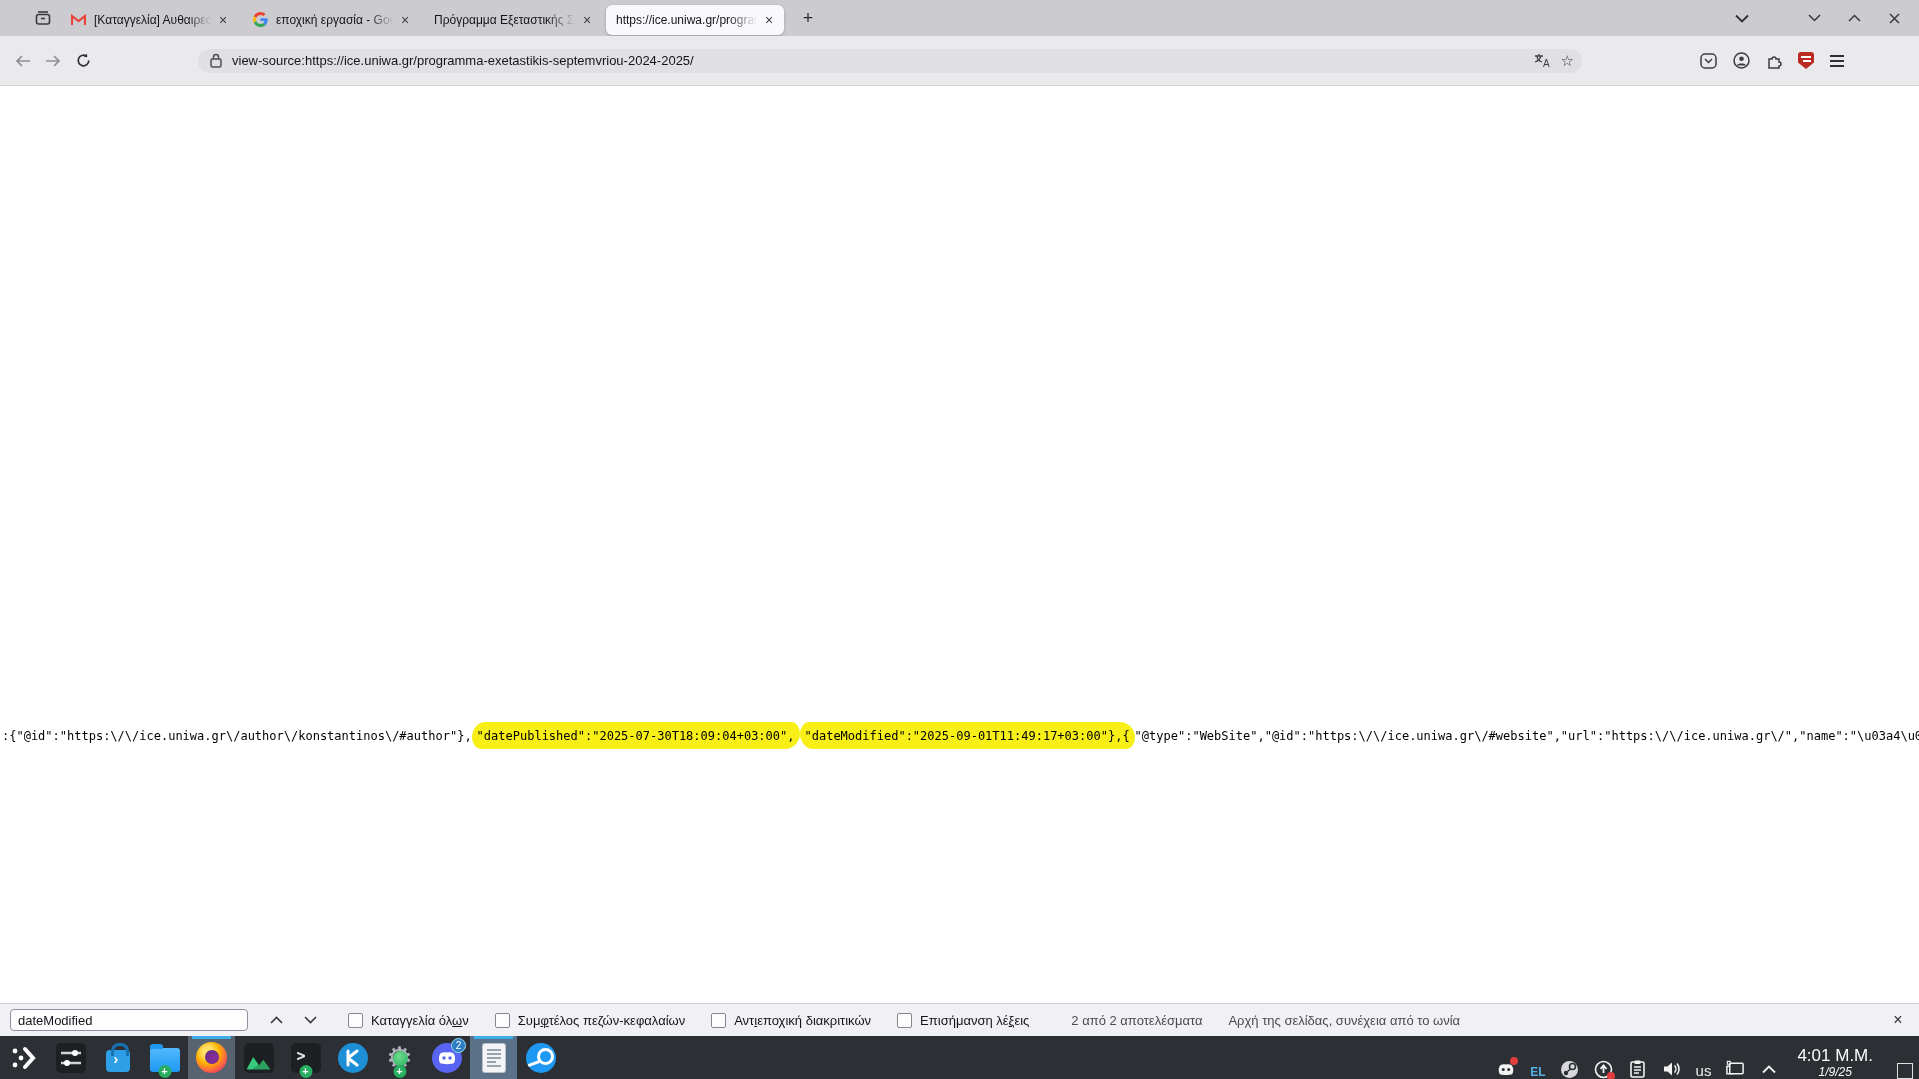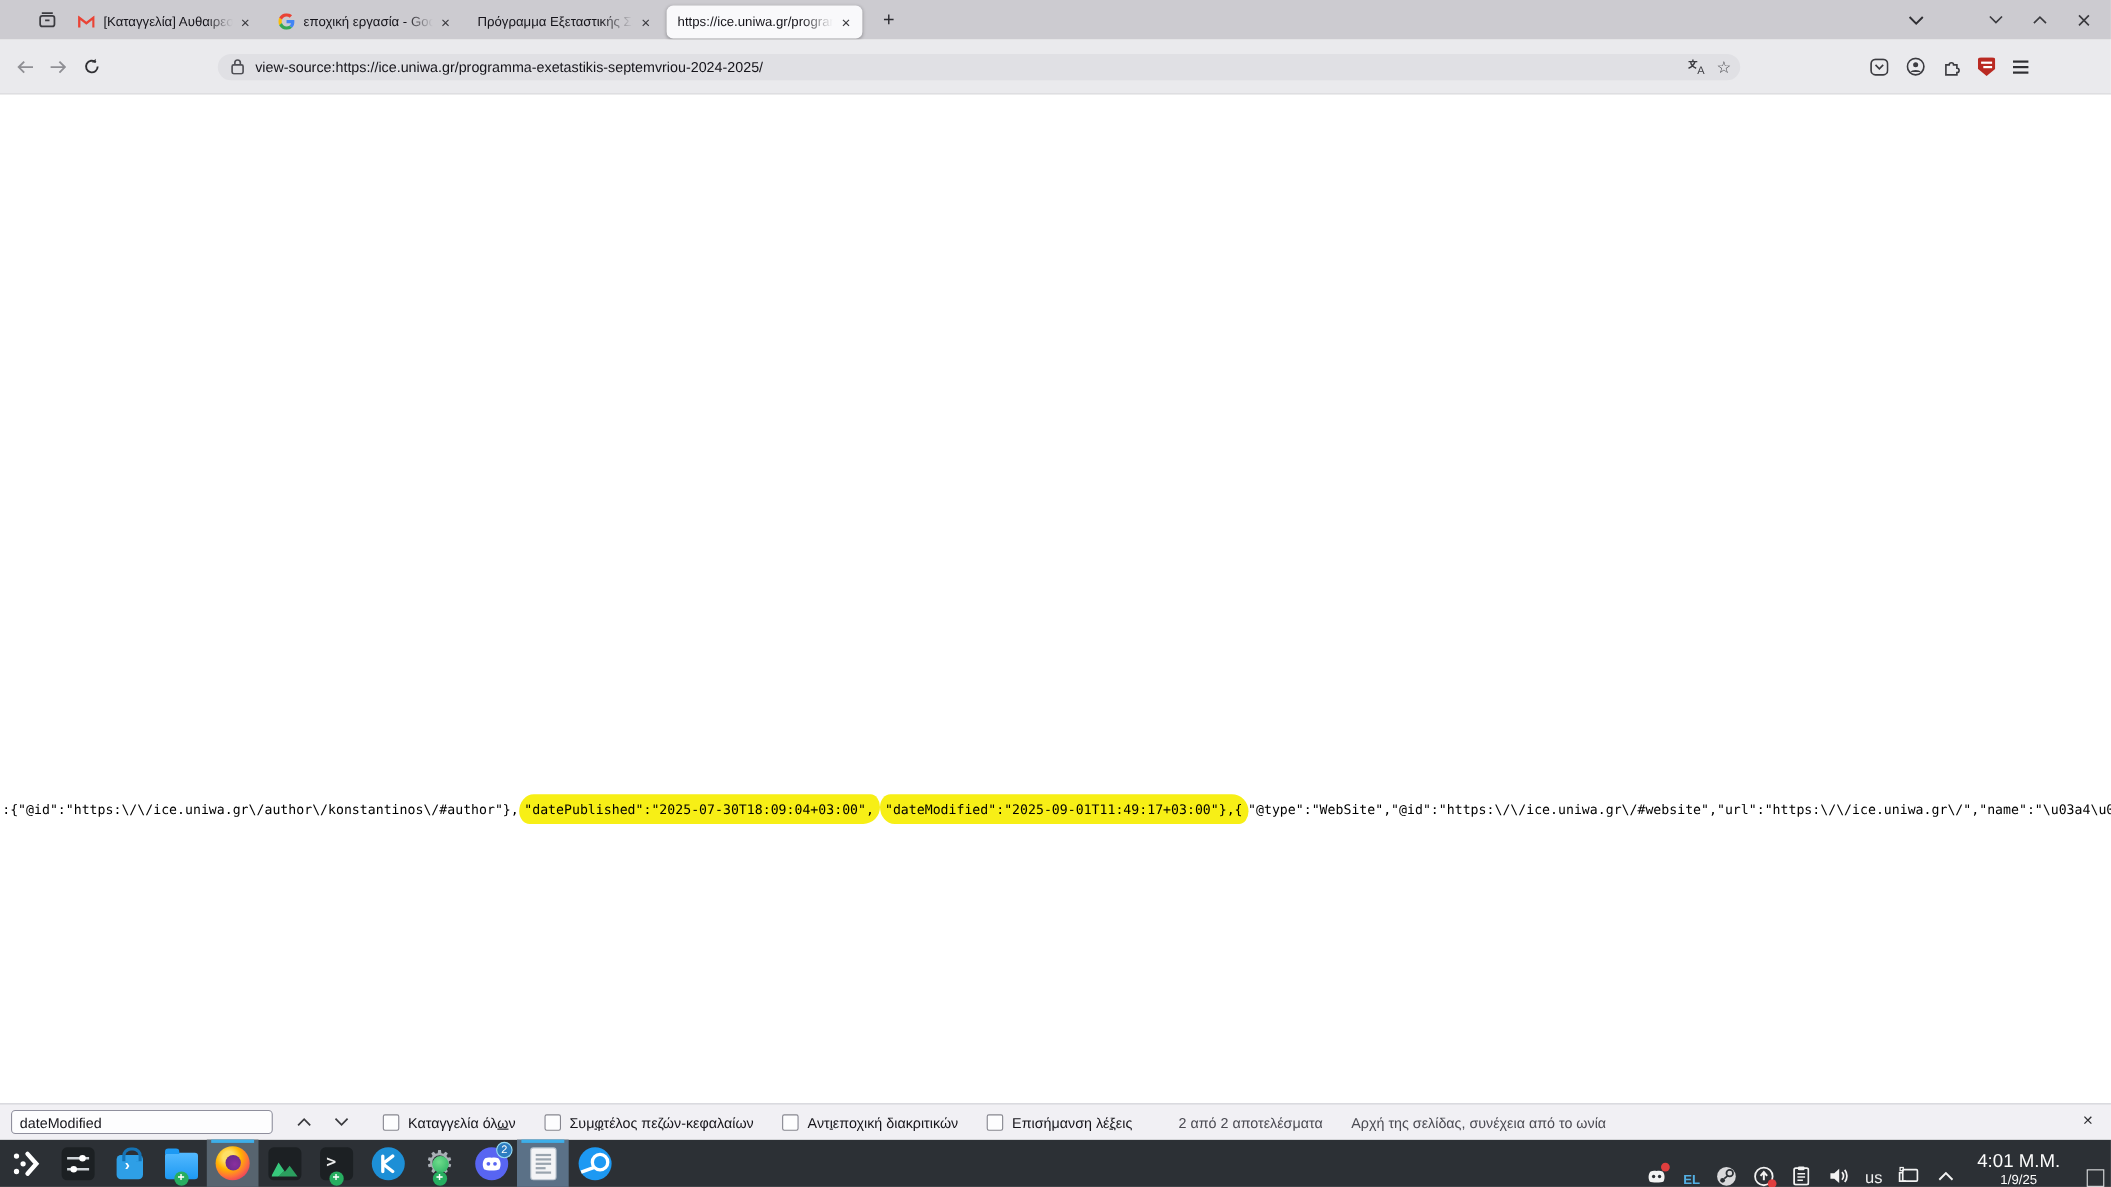--- a/index.html
+++ b/index.html
@@ -99,7 +99,7 @@
   .red-dot { position:absolute; width:8px; height:8px; background:#e03e3e; border-radius:50%; right:-2px; top:-2px; }
   .clock { text-align:center; line-height:1.1; margin-left:4px; }
   .clock .time { font-size:17px;margin-top:44px; }
-  .clock .date { font-size:12px; }
+  .clock .date { font-size:12px;font-style:italic; }
   .peek { width:16px; height:16px; border:1px solid #dfe0e2; background:transparent; margin-left:10px; }
   svg { display:block; }
 </style>

